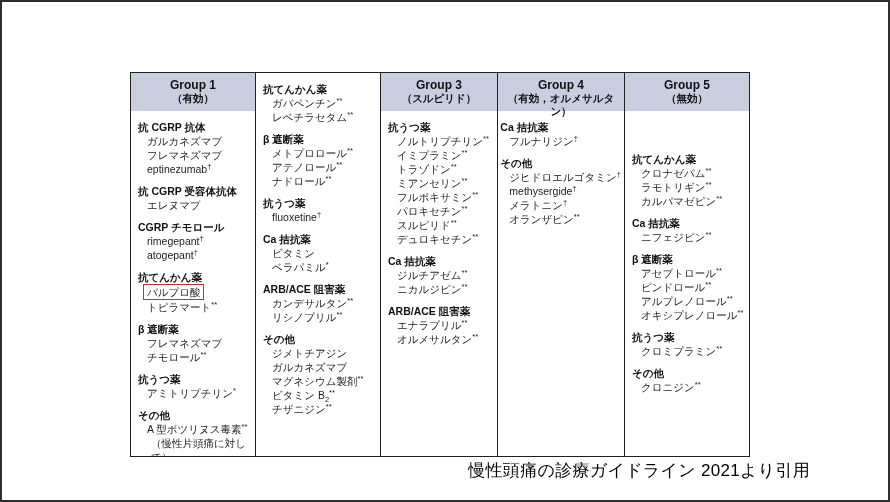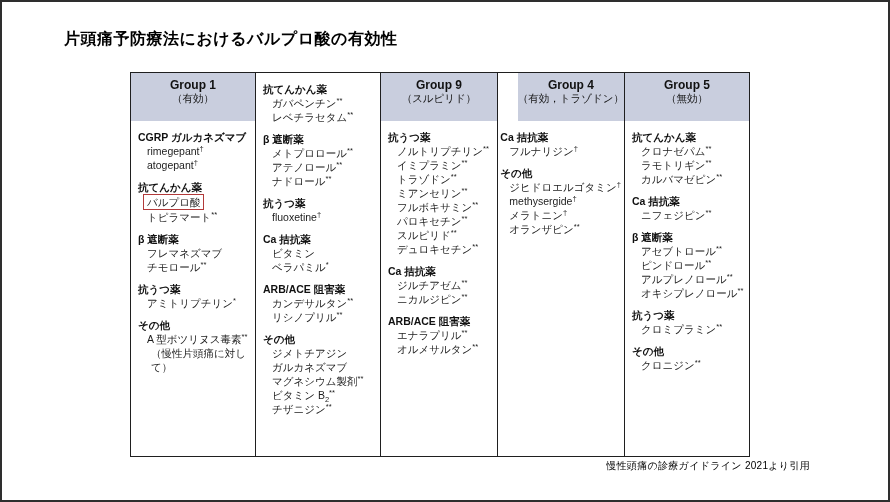--- a/index.html
+++ b/index.html
@@ -45,7 +45,6 @@
 <body>
 
 <div class="canvas">
-  <div class="title">片頭痛予防療法におけるバルプロ酸の有効性</div>
   <div class="drug-table" id="drug-table">
   <div class="column col-w0">
     <div class="col-header">

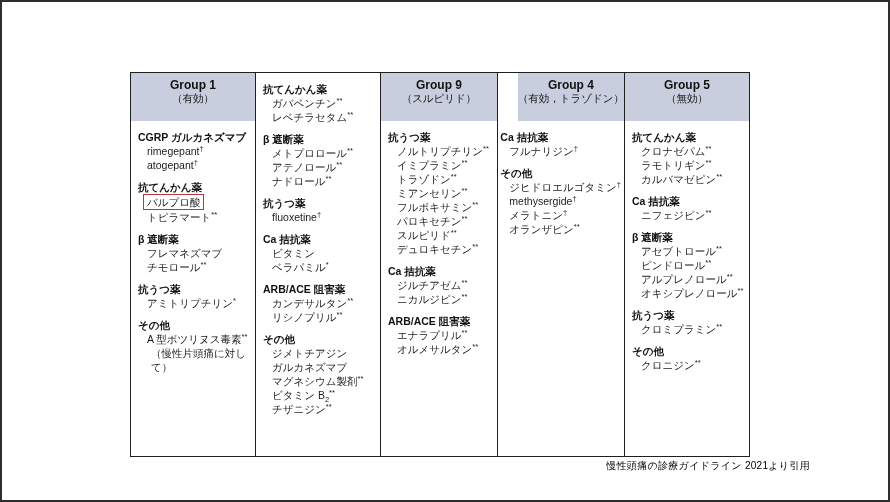--- a/index.html
+++ b/index.html
@@ -23,7 +23,7 @@
   .col-w0 { width:125px; } .col-w1 { width:125px; } .col-w2 { width:117px; }
   .col-w3 { width:127px;align-items:flex-end; } .col-w4 { width:124px; }
   .col-header {
-    height:48px; background:var(--header-bg); box-sizing:border-box;
+    height:38px; background:var(--header-bg); box-sizing:border-box;
     text-align:center; padding-top:5px; flex:0 0 auto;
   }
   .group-name { font-size:12px; font-weight:bold; line-height:14px; }

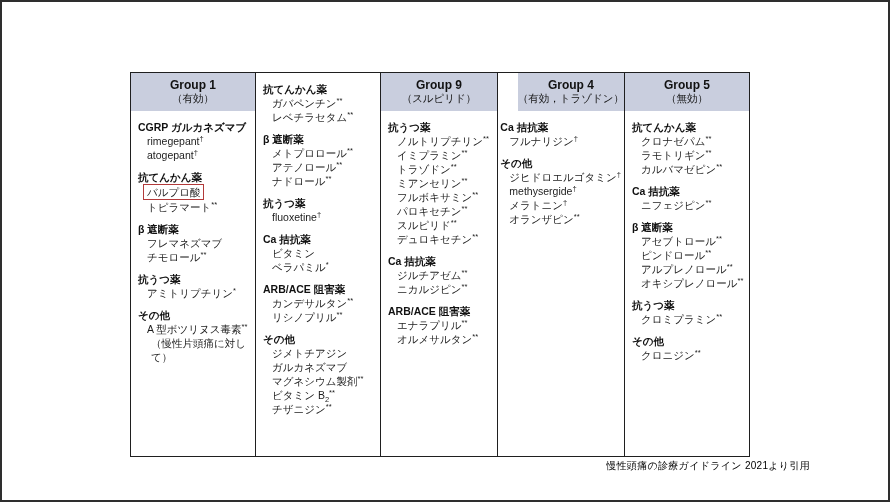--- a/index.html
+++ b/index.html
@@ -119,7 +119,7 @@
 
   <div class="column col-w2">
     <div class="col-header">
-      <div class="group-name">Group 9</div>
+      <div class="group-name">Group 3</div>
       <div class="group-subtitle">（スルピリド）</div>
     </div>
     <div class="col-body">

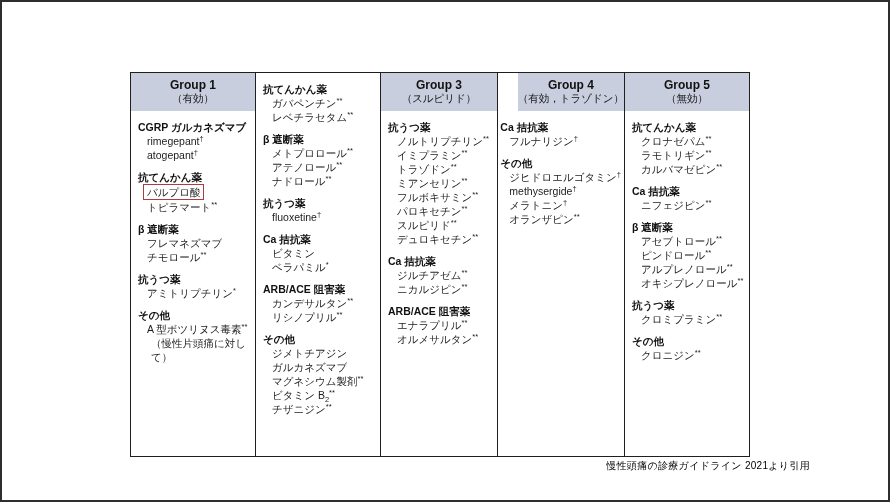--- a/index.html
+++ b/index.html
@@ -21,7 +21,7 @@
   .column { box-sizing:border-box; border-right:1px solid var(--border-c); display:flex; flex-direction:column; }
   .column:last-child { border-right:none; }
   .col-w0 { width:125px; } .col-w1 { width:125px; } .col-w2 { width:117px; }
-  .col-w3 { width:127px;align-items:flex-end; } .col-w4 { width:124px; }
+  .col-w3 { width:127px;align-items:flex-end; } .col-w4 { width:124px;gap:32px; }
   .col-header {
     height:38px; background:var(--header-bg); box-sizing:border-box;
     text-align:center; padding-top:5px; flex:0 0 auto;

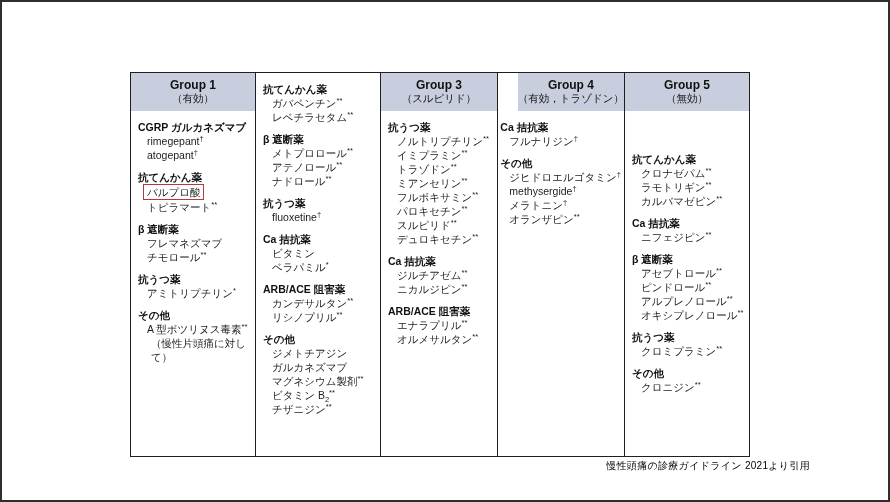--- a/index.html
+++ b/index.html
@@ -27,7 +27,7 @@
     text-align:center; padding-top:5px; flex:0 0 auto;
   }
   .group-name { font-size:12px; font-weight:bold; line-height:14px; }
-  .group-subtitle { font-size:10.5px; font-weight:normal; line-height:13px; }
+  .group-subtitle { font-size:10.5px; font-weight:bold; line-height:13px; }
   .col-body { flex:1 1 auto; padding:9px 3px 4px 7px; overflow:hidden; }
   .section { margin-bottom:8px; }
   .category { font-size:10.5px; font-weight:bold; line-height:14px; white-space:nowrap; }

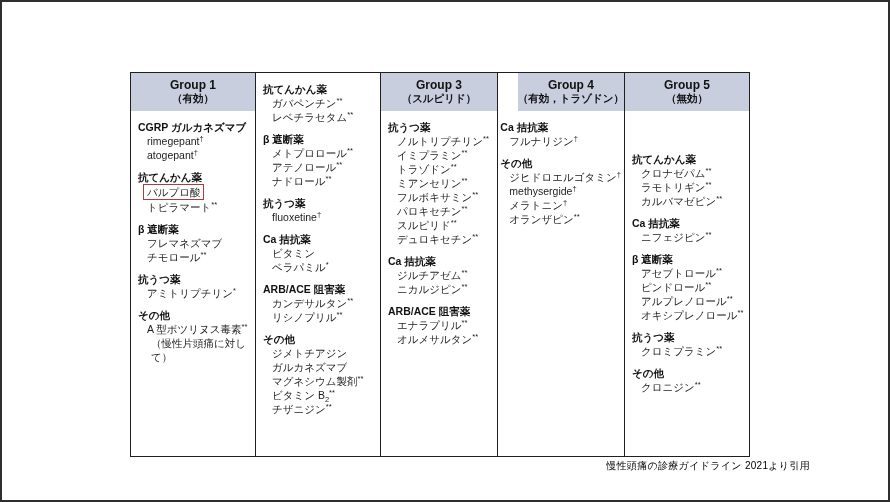--- a/index.html
+++ b/index.html
@@ -150,7 +150,7 @@
   <div class="column col-w3">
     <div class="col-header">
       <div class="group-name">Group 4</div>
-      <div class="group-subtitle">（有効，トラゾドン）</div>
+      <div class="group-subtitle">（有効，オルメサルタン）</div>
     </div>
     <div class="col-body">
           <div class="section">

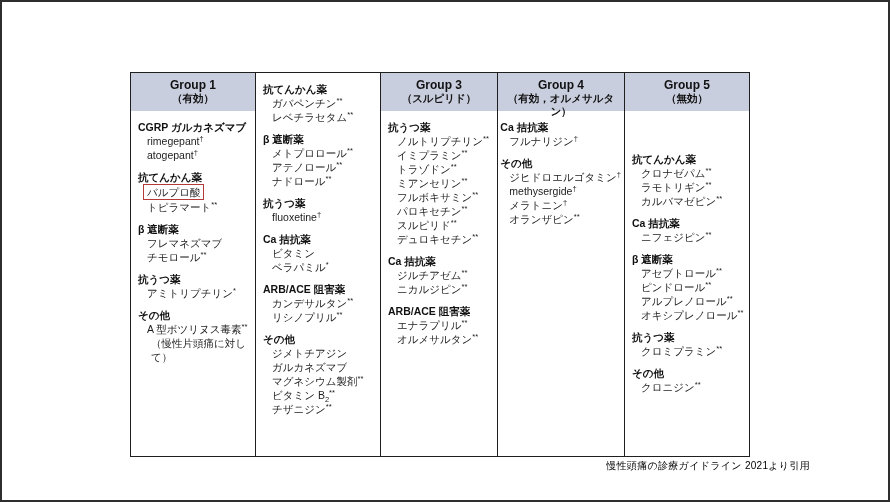--- a/index.html
+++ b/index.html
@@ -53,6 +53,12 @@
     </div>
     <div class="col-body">
           <div class="section">
+            <div class="category">抗 CGRP 抗体</div>
+            <div class="item"><span>ガルカネズマブ</span></div>
+            <div class="item"><span>フレマネズマブ</span></div>
+            <div class="item"><span>eptinezumab<sup>†</sup></span></div>
+          </div>
+          <div class="section">
             <div class="category">CGRP ガルカネズマブ</div>
             <div class="item"><span>rimegepant<sup>†</sup></span></div>
             <div class="item"><span>atogepant<sup>†</sup></span></div>

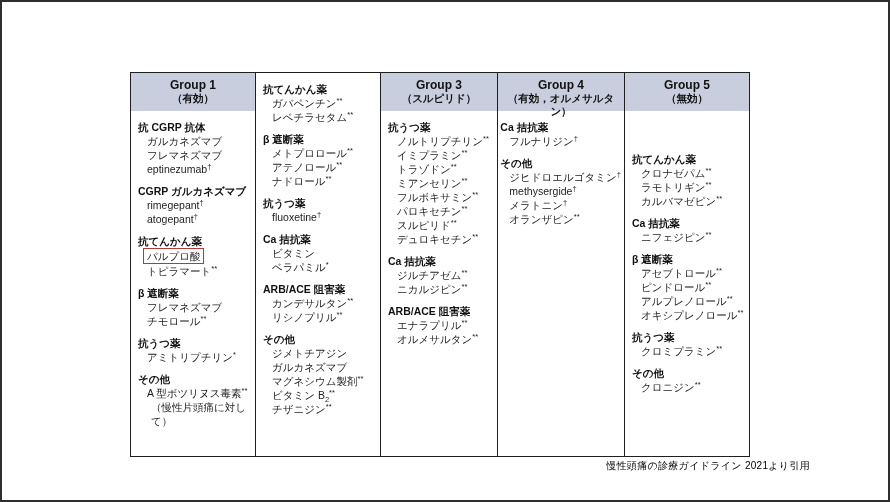--- a/index.html
+++ b/index.html
@@ -59,6 +59,10 @@
             <div class="item"><span>eptinezumab<sup>†</sup></span></div>
           </div>
           <div class="section">
+            <div class="category">抗 CGRP 受容体抗体</div>
+            <div class="item"><span>エレヌマブ</span></div>
+          </div>
+          <div class="section">
             <div class="category">CGRP ガルカネズマブ</div>
             <div class="item"><span>rimegepant<sup>†</sup></span></div>
             <div class="item"><span>atogepant<sup>†</sup></span></div>

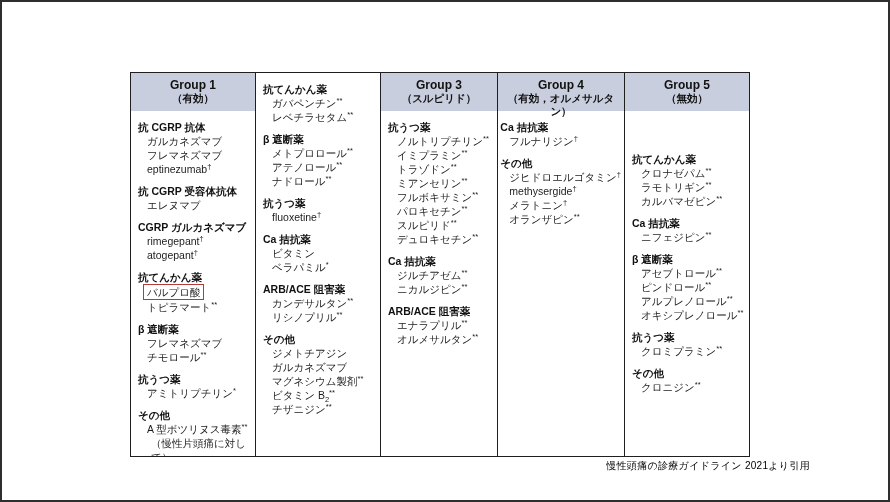--- a/index.html
+++ b/index.html
@@ -63,7 +63,7 @@
             <div class="item"><span>エレヌマブ</span></div>
           </div>
           <div class="section">
-            <div class="category">CGRP ガルカネズマブ</div>
+            <div class="category">CGRP チモロール</div>
             <div class="item"><span>rimegepant<sup>†</sup></span></div>
             <div class="item"><span>atogepant<sup>†</sup></span></div>
           </div>

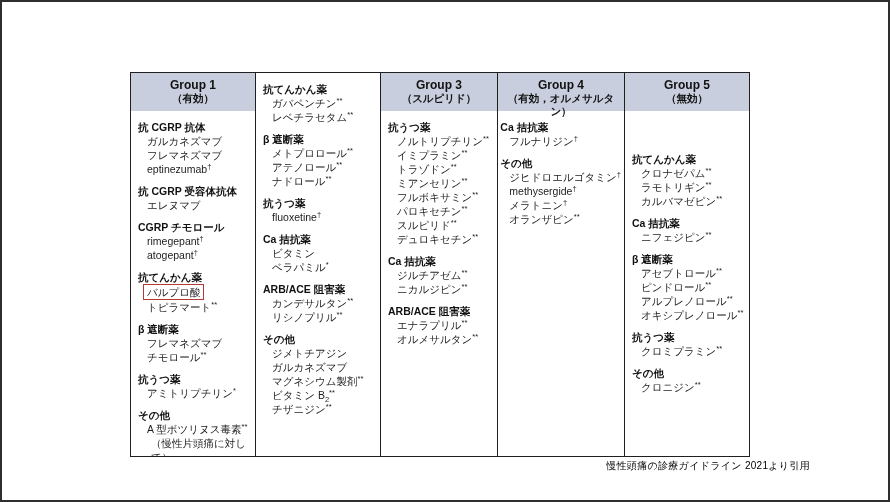--- a/index.html
+++ b/index.html
@@ -38,7 +38,7 @@
   .hl { display:inline-block; border:1px solid var(--hl-c); padding:0 3px; margin-left:-4px; }
   .citation {
     position:absolute; top:457px; right:78px;
-    font-size:10px; color:#000; letter-spacing:0.3px;
+    font-size:17px; color:#000; letter-spacing:0.3px;
   }
 </style>
 </head>

